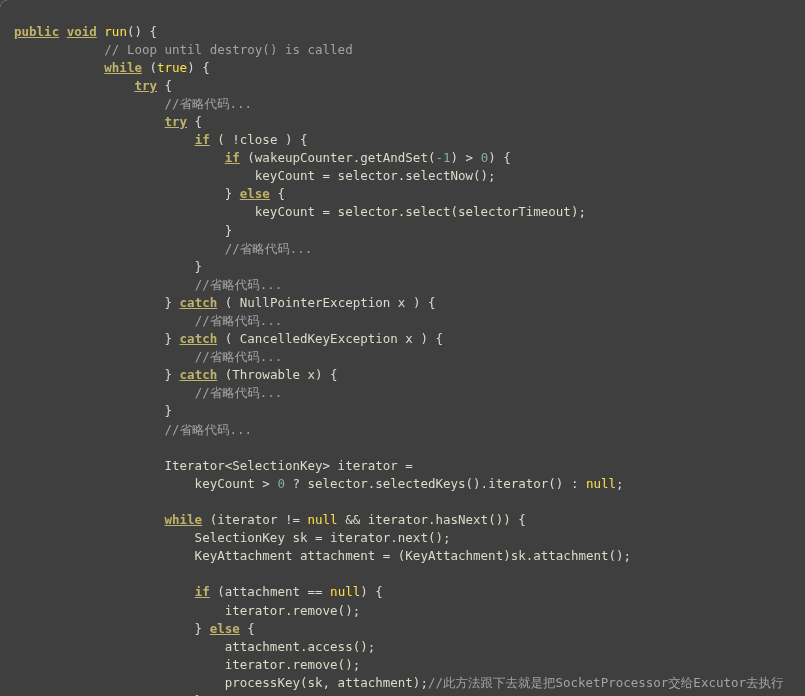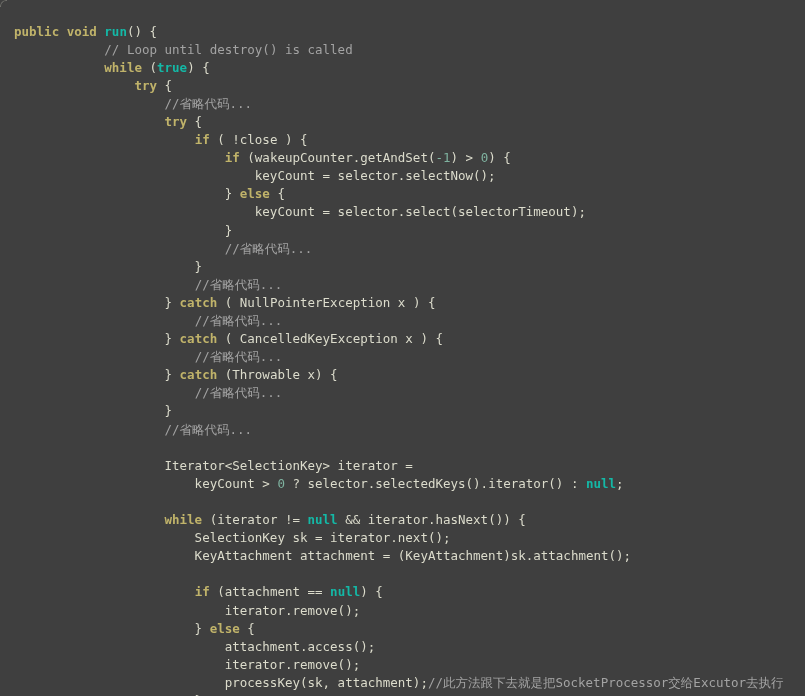--- a/index.html
+++ b/index.html
@@ -41,7 +41,7 @@
     min-height: 18.1px;
   }
   .tok-plain   { color: #dcdccc; }
-  .tok-kw      { color: #c0b36a; font-weight: bold; }
+  .tok-kw      { color: #c0b36a; font-weight: bold; text-decoration: underline; }
   .tok-comment { color: #a3a3a3; }
   .tok-num     { color: #7fb3a0; }
   .tok-const   { color: #14b8a6; font-weight: bold; }

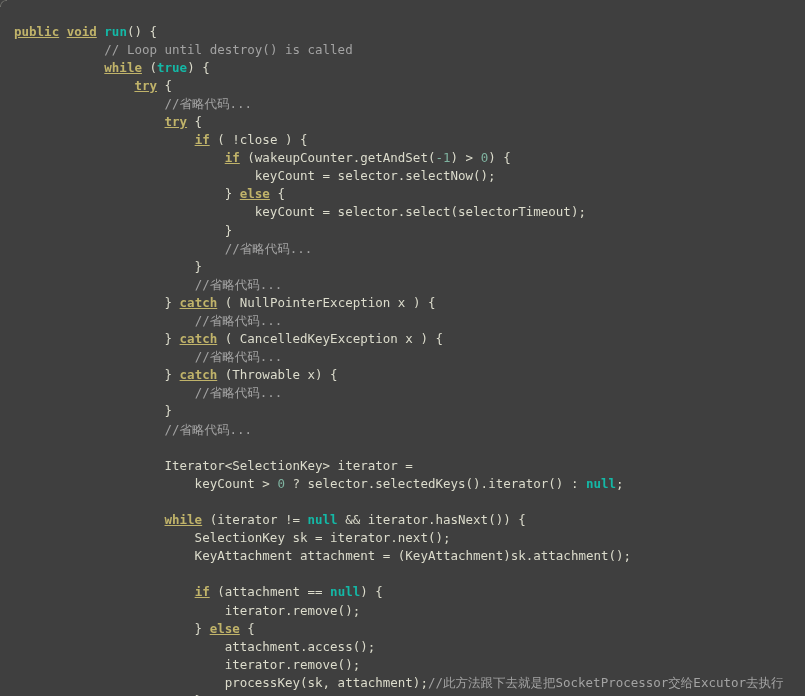--- a/index.html
+++ b/index.html
@@ -44,7 +44,7 @@
   .tok-kw      { color: #c0b36a; font-weight: bold; text-decoration: underline; }
   .tok-comment { color: #a3a3a3; }
   .tok-num     { color: #7fb3a0; }
-  .tok-const   { color: #14b8a6; font-weight: bold; }
+  .tok-const   { color: #fde047; font-weight: normal; }
 </style>
 </head>
 <body>

